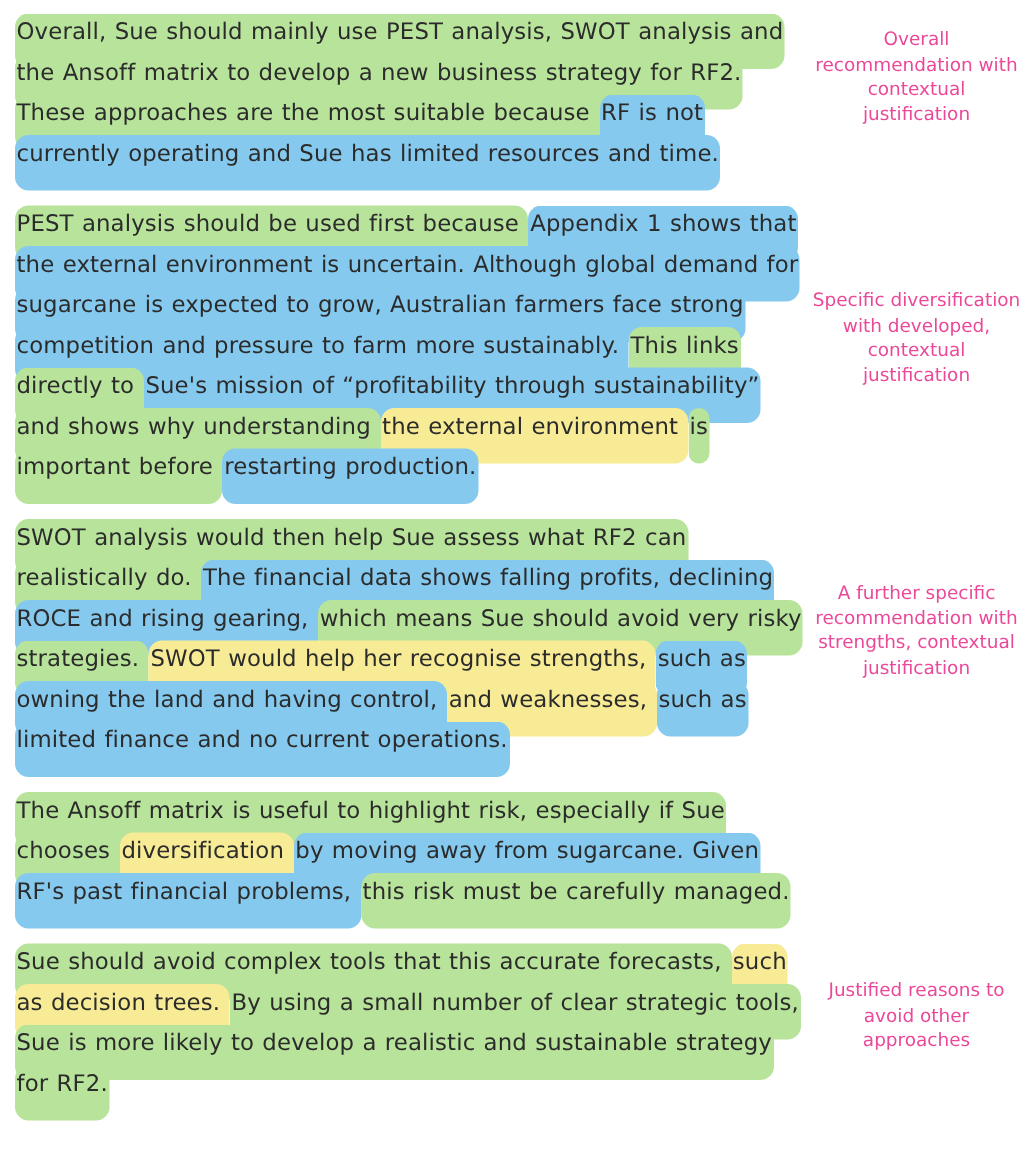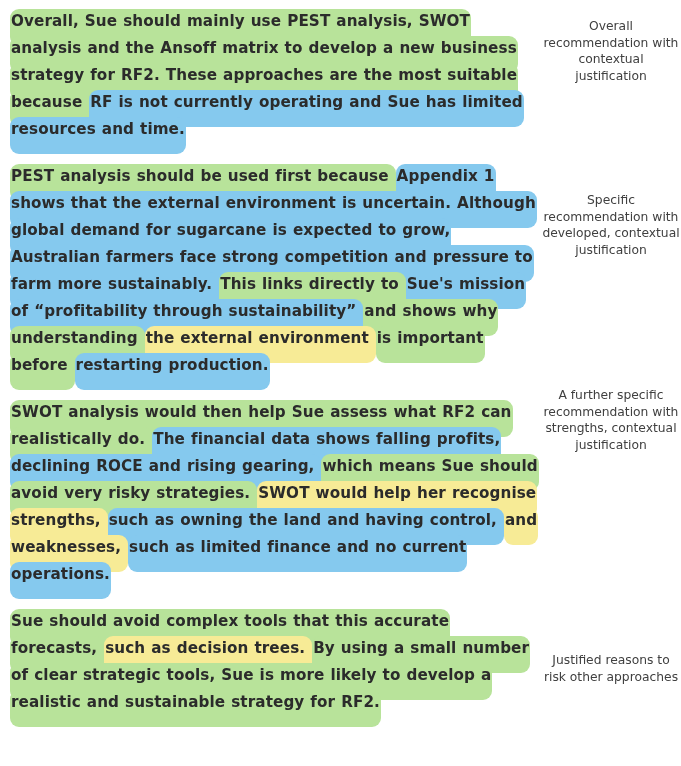--- a/index.html
+++ b/index.html
@@ -46,7 +46,6 @@
     box-decoration-break: clone;
     border-radius: 9px;
     padding: 3px 1px 16px 1px;
-    font-weight: bold;
   }
   .hl-green  { background: #b8e39a; }
   .hl-blue   { background: #85c9ee; }

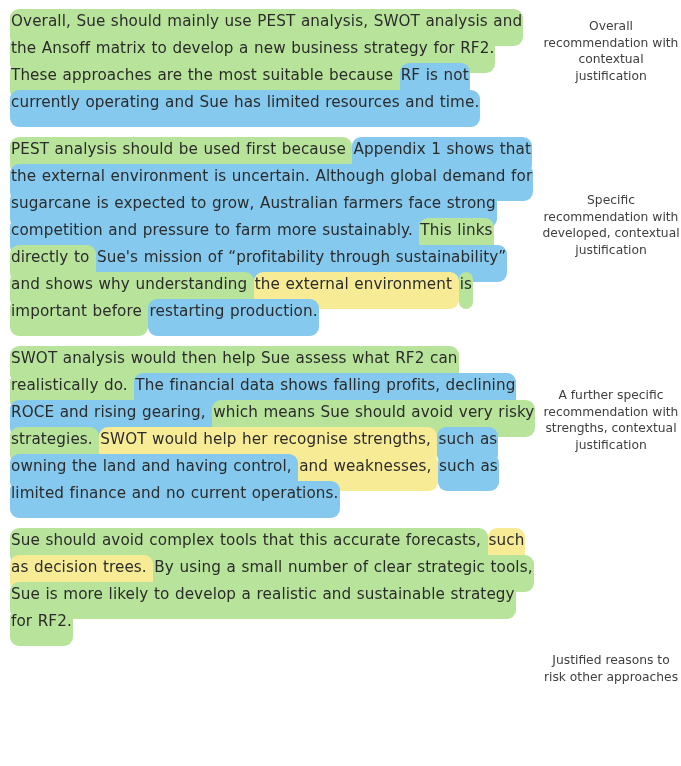--- a/index.html
+++ b/index.html
@@ -67,7 +67,7 @@
     font-family: "DejaVu Sans", sans-serif;
     font-size: 12.3px;
     line-height: 16.5px;
-    color: #404040;
+    color: #ec4899;
   }
 </style>
 </head>

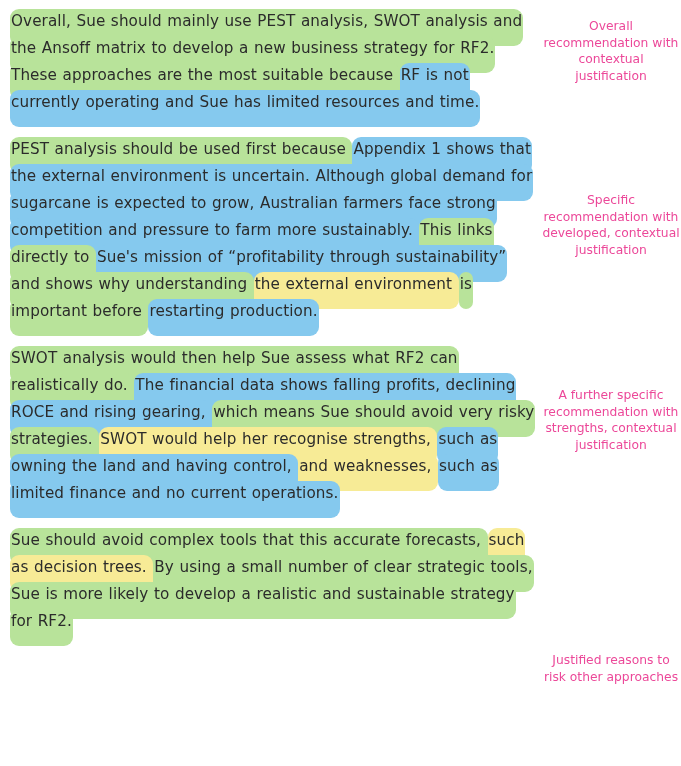--- a/index.html
+++ b/index.html
@@ -84,7 +84,7 @@
 
   <div class="notes-col">
       <div class="note" style="top: 18px;">Overall recommendation with contextual justification</div>
-      <div class="note" style="top: 192px;">Specific recommendation with developed, contextual justification</div>
+      <div class="note" style="top: 192px;">Specific diversification with developed, contextual justification</div>
       <div class="note" style="top: 387px;">A further specific recommendation with strengths, contextual justification</div>
       <div class="note" style="top: 652px;">Justified reasons to risk other approaches</div>
     </div>

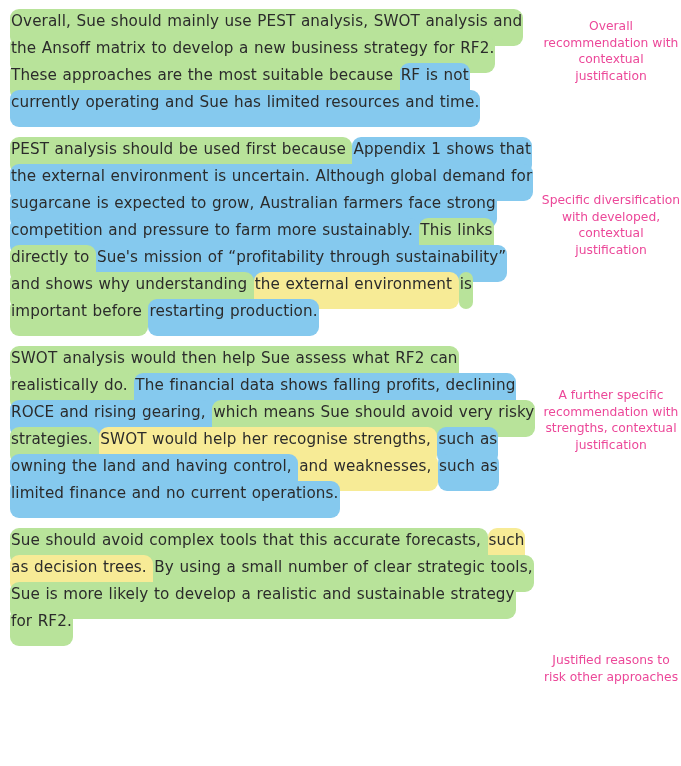--- a/index.html
+++ b/index.html
@@ -79,6 +79,7 @@
       <p class="para"><span class="hl hl-green">Overall, Sue should mainly use PEST analysis, SWOT analysis and the Ansoff matrix to develop a new business strategy for RF2. These approaches are the most suitable because </span><span class="hl hl-blue">RF is not currently operating and Sue has limited resources and time.</span></p>
       <p class="para"><span class="hl hl-green">PEST analysis should be used first because </span><span class="hl hl-blue">Appendix 1 shows that the external environment is uncertain. Although global demand for sugarcane is expected to grow, Australian farmers face strong competition and pressure to farm more sustainably. </span><span class="hl hl-green">This links directly to </span><span class="hl hl-blue">Sue's mission of “profitability through sustainability” </span><span class="hl hl-green">and shows why understanding </span><span class="hl hl-yellow">the external environment </span><span class="hl hl-green">is important before </span><span class="hl hl-blue">restarting production.</span></p>
       <p class="para"><span class="hl hl-green">SWOT analysis would then help Sue assess what RF2 can realistically do. </span><span class="hl hl-blue">The financial data shows falling profits, declining ROCE and rising gearing, </span><span class="hl hl-green">which means Sue should avoid very risky strategies. </span><span class="hl hl-yellow">SWOT would help her recognise strengths, </span><span class="hl hl-blue">such as owning the land and having control, </span><span class="hl hl-yellow">and weaknesses, </span><span class="hl hl-blue">such as limited finance and no current operations.</span></p>
+      <p class="para"><span class="hl hl-green">The Ansoff matrix is useful to highlight risk, especially if Sue chooses </span><span class="hl hl-yellow">diversification </span><span class="hl hl-blue">by moving away from sugarcane. Given RF's past financial problems, </span><span class="hl hl-green">this risk must be carefully managed.</span></p>
       <p class="para"><span class="hl hl-green">Sue should avoid complex tools that this accurate forecasts, </span><span class="hl hl-yellow">such as decision trees. </span><span class="hl hl-green">By using a small number of clear strategic tools, Sue is more likely to develop a realistic and sustainable strategy for RF2.</span></p>
     </div>
 

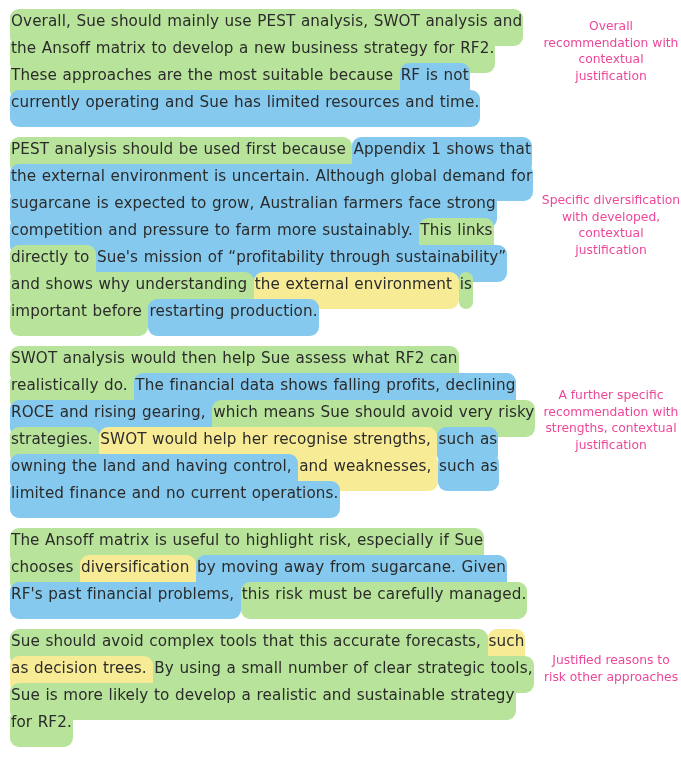--- a/index.html
+++ b/index.html
@@ -87,7 +87,7 @@
       <div class="note" style="top: 18px;">Overall recommendation with contextual justification</div>
       <div class="note" style="top: 192px;">Specific diversification with developed, contextual justification</div>
       <div class="note" style="top: 387px;">A further specific recommendation with strengths, contextual justification</div>
-      <div class="note" style="top: 652px;">Justified reasons to risk other approaches</div>
+      <div class="note" style="top: 652px;">Justified reasons to avoid other approaches</div>
     </div>
 
 </div>

